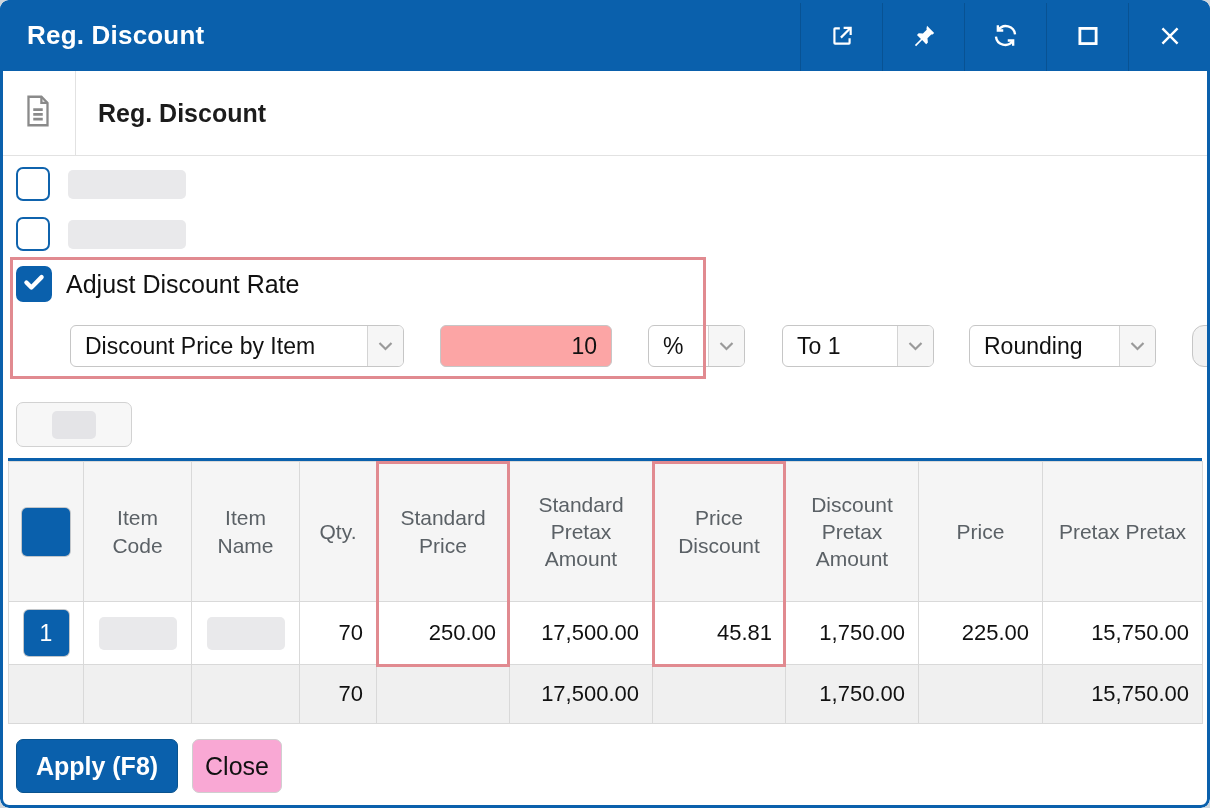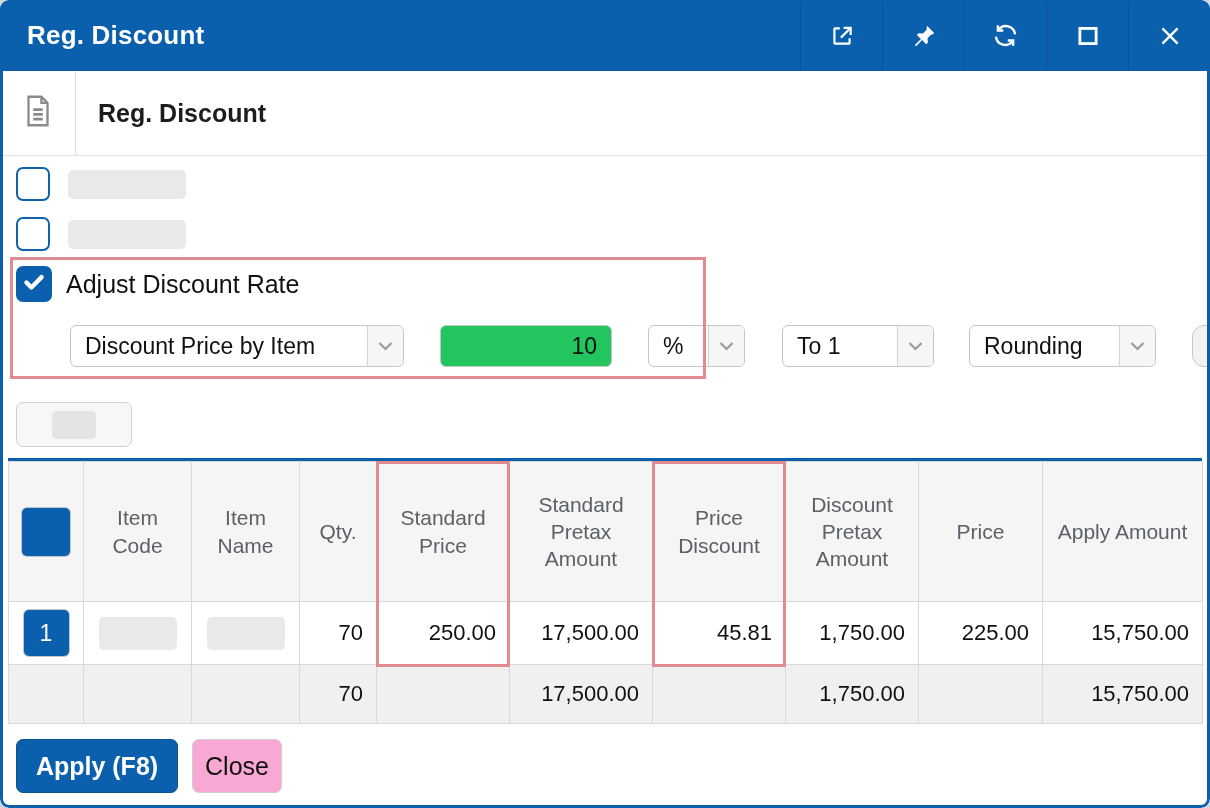--- a/index.html
+++ b/index.html
@@ -89,7 +89,7 @@
     border-left:1px solid #d4d4d4; background:#f6f6f6;
   }
   .txt-input {
-    height:42px; border:1px solid #c6c6c6; border-radius:6px; background:#22c55e;
+    height:42px; border:1px solid #c6c6c6; border-radius:6px; background:#fca5a5;
     font-size:23px; color:#111; text-align:right; padding:0 14px;
     font-family:"Liberation Sans", sans-serif; outline:none;
   }

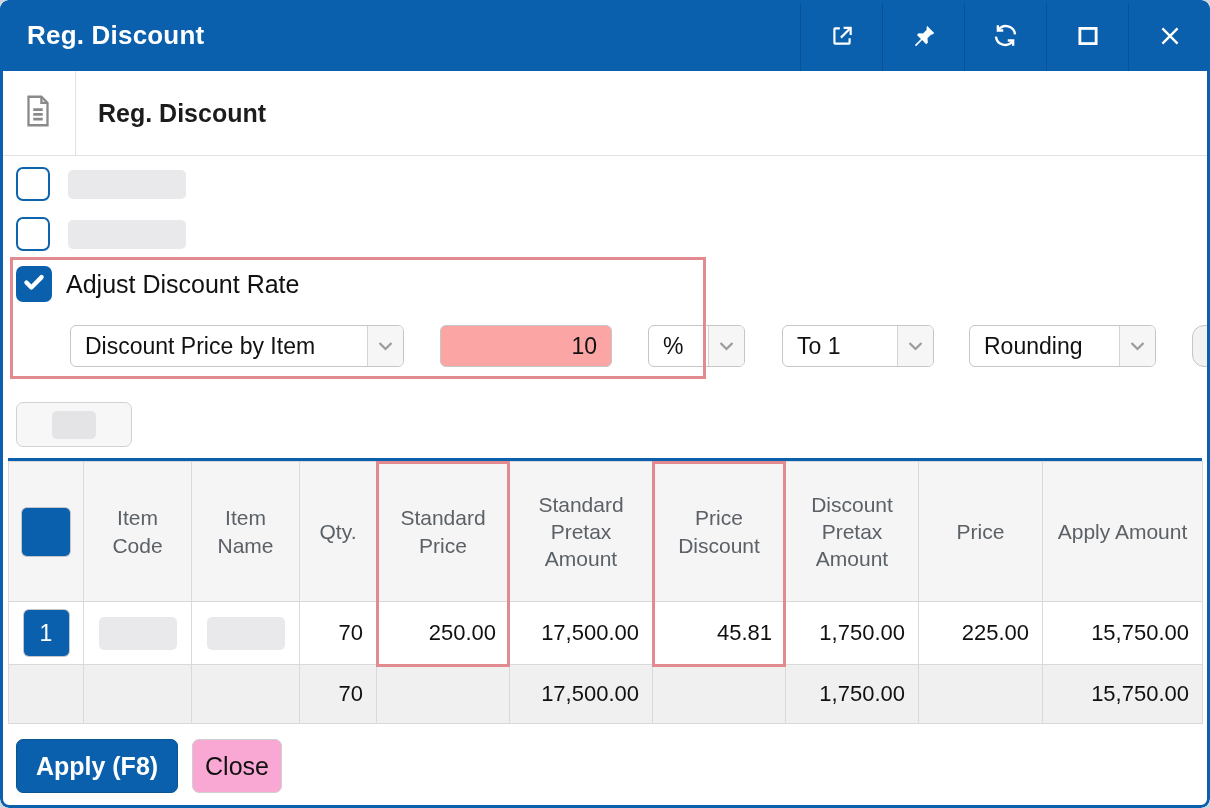--- a/index.html
+++ b/index.html
@@ -303,7 +303,7 @@
           <th><span>Price Discount</span></th>
           <th><span>Discount Pretax Amount</span></th>
           <th><span>Price</span></th>
-          <th><span>Apply Amount</span></th>
+          <th><span>Pretax Pretax</span></th>
         </tr>
       </thead>
       <tbody>

